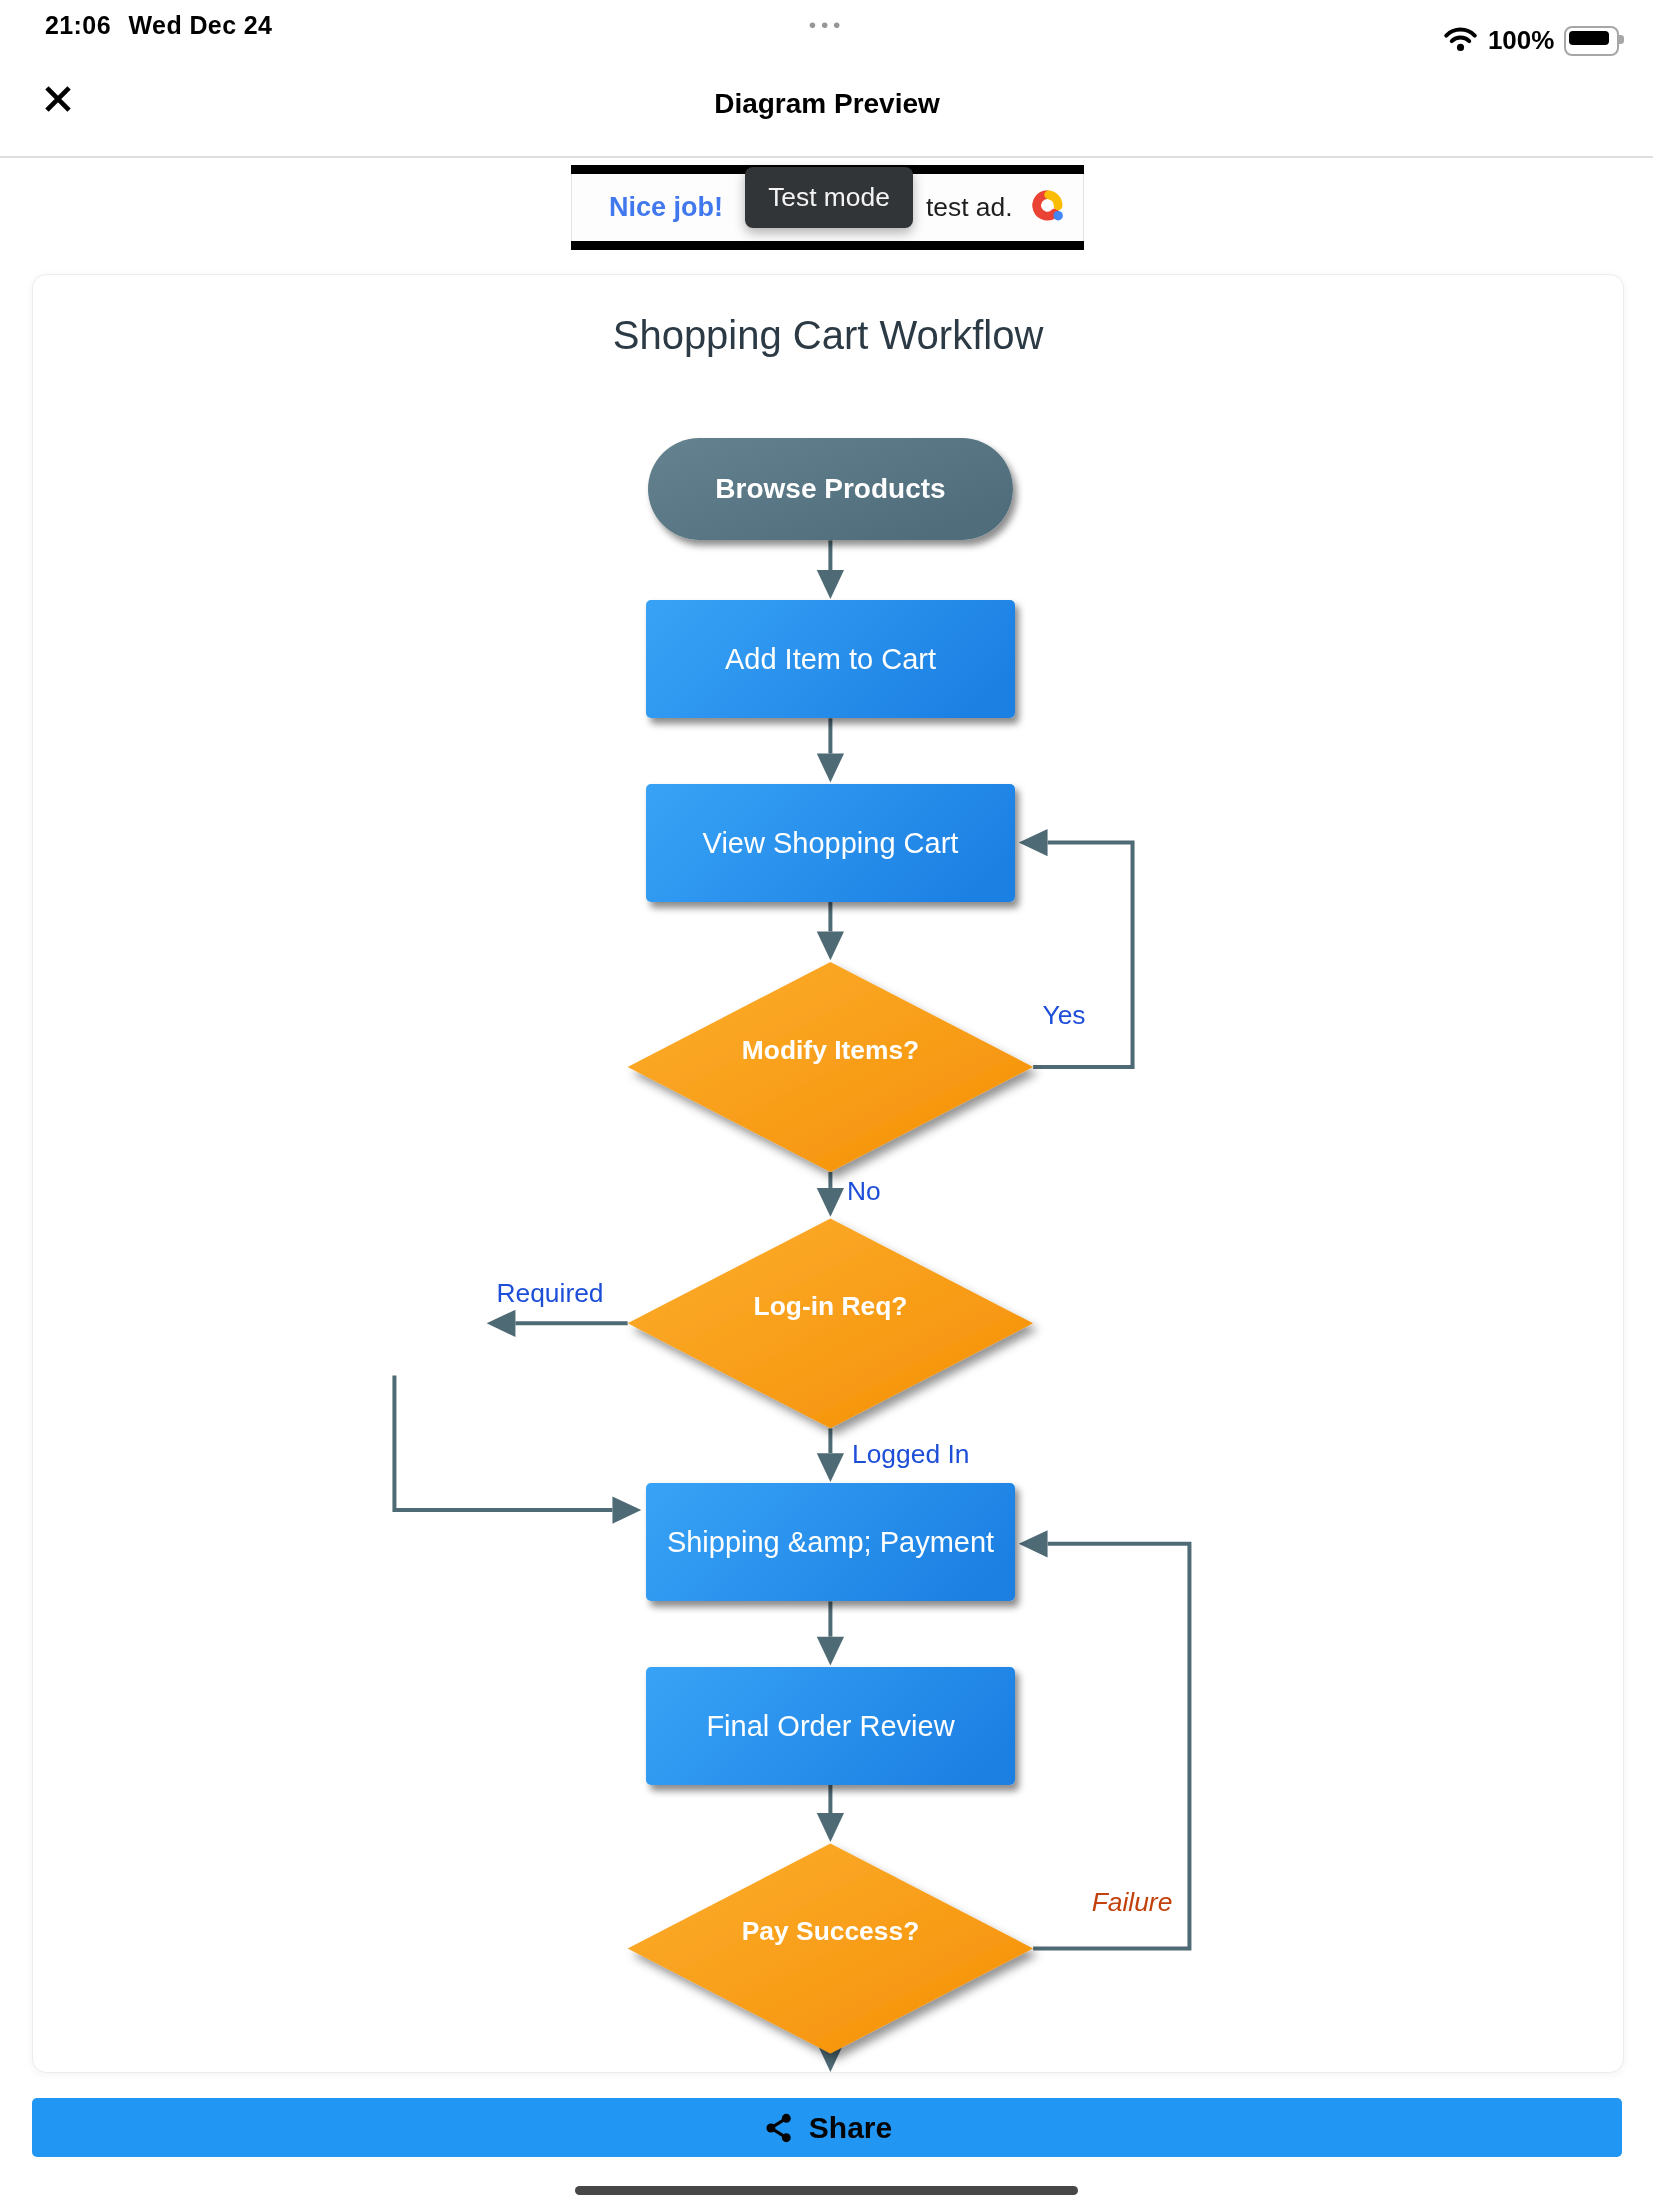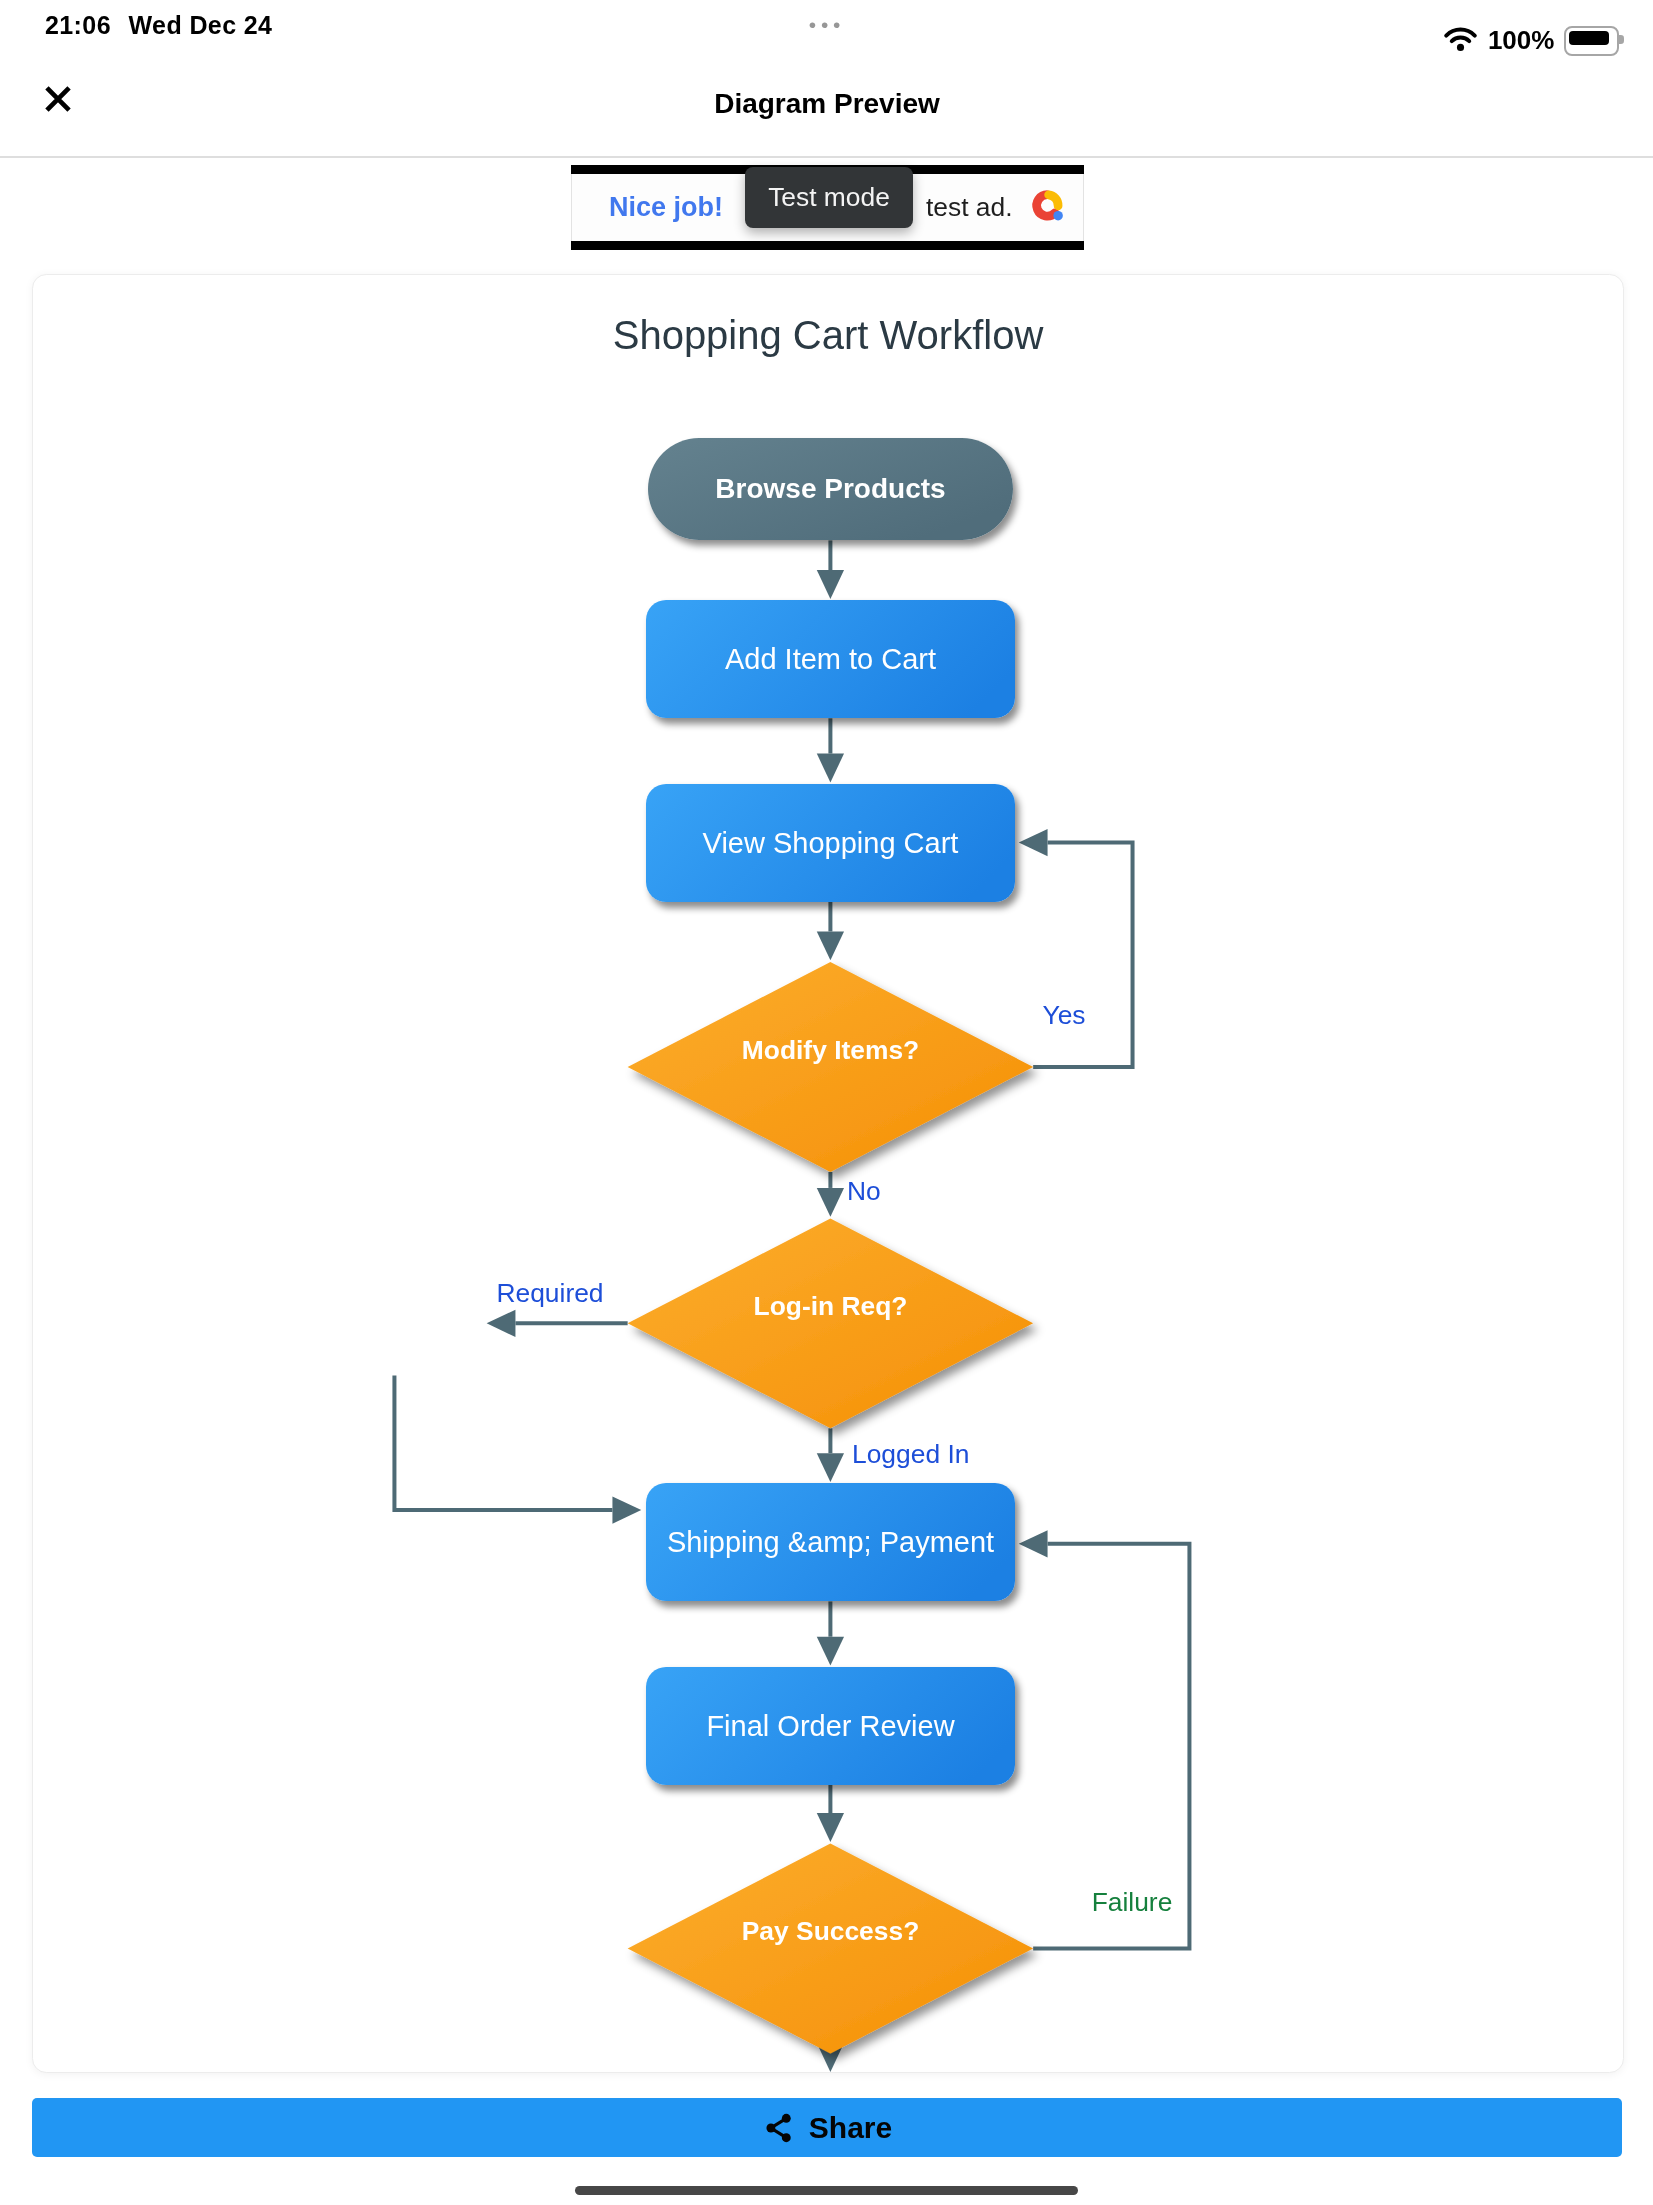--- a/index.html
+++ b/index.html
@@ -40,7 +40,7 @@
   .node{position:absolute;display:flex;align-items:center;justify-content:center;text-align:center;color:#fff;}
   .pill{left:615px;top:163px;width:365px;height:102px;border-radius:51px;font-size:28px;font-weight:700;
         background:linear-gradient(160deg,#64828f 0%,#506d7b 85%);box-shadow:4px 5.6px 7.2px rgba(0,0,0,.45);}
-  .proc{left:613px;width:369px;height:118px;border-radius:20px;font-size:29px;font-weight:400;
+  .proc{left:613px;width:369px;height:118px;border-radius:5px;font-size:29px;font-weight:400;
         background:linear-gradient(135deg,#38a3f6 0%,#1c80e3 90%);box-shadow:4px 5.6px 7.2px rgba(0,0,0,.45);}
   .proc.add{top:325px;} .proc.view{top:509px;} .proc.ship{top:1208px;} .proc.final{top:1392px;}
   .grayp{left:269px;top:999px;width:184px;height:101px;border-radius:11.2px;font-size:26.4px;font-weight:400;

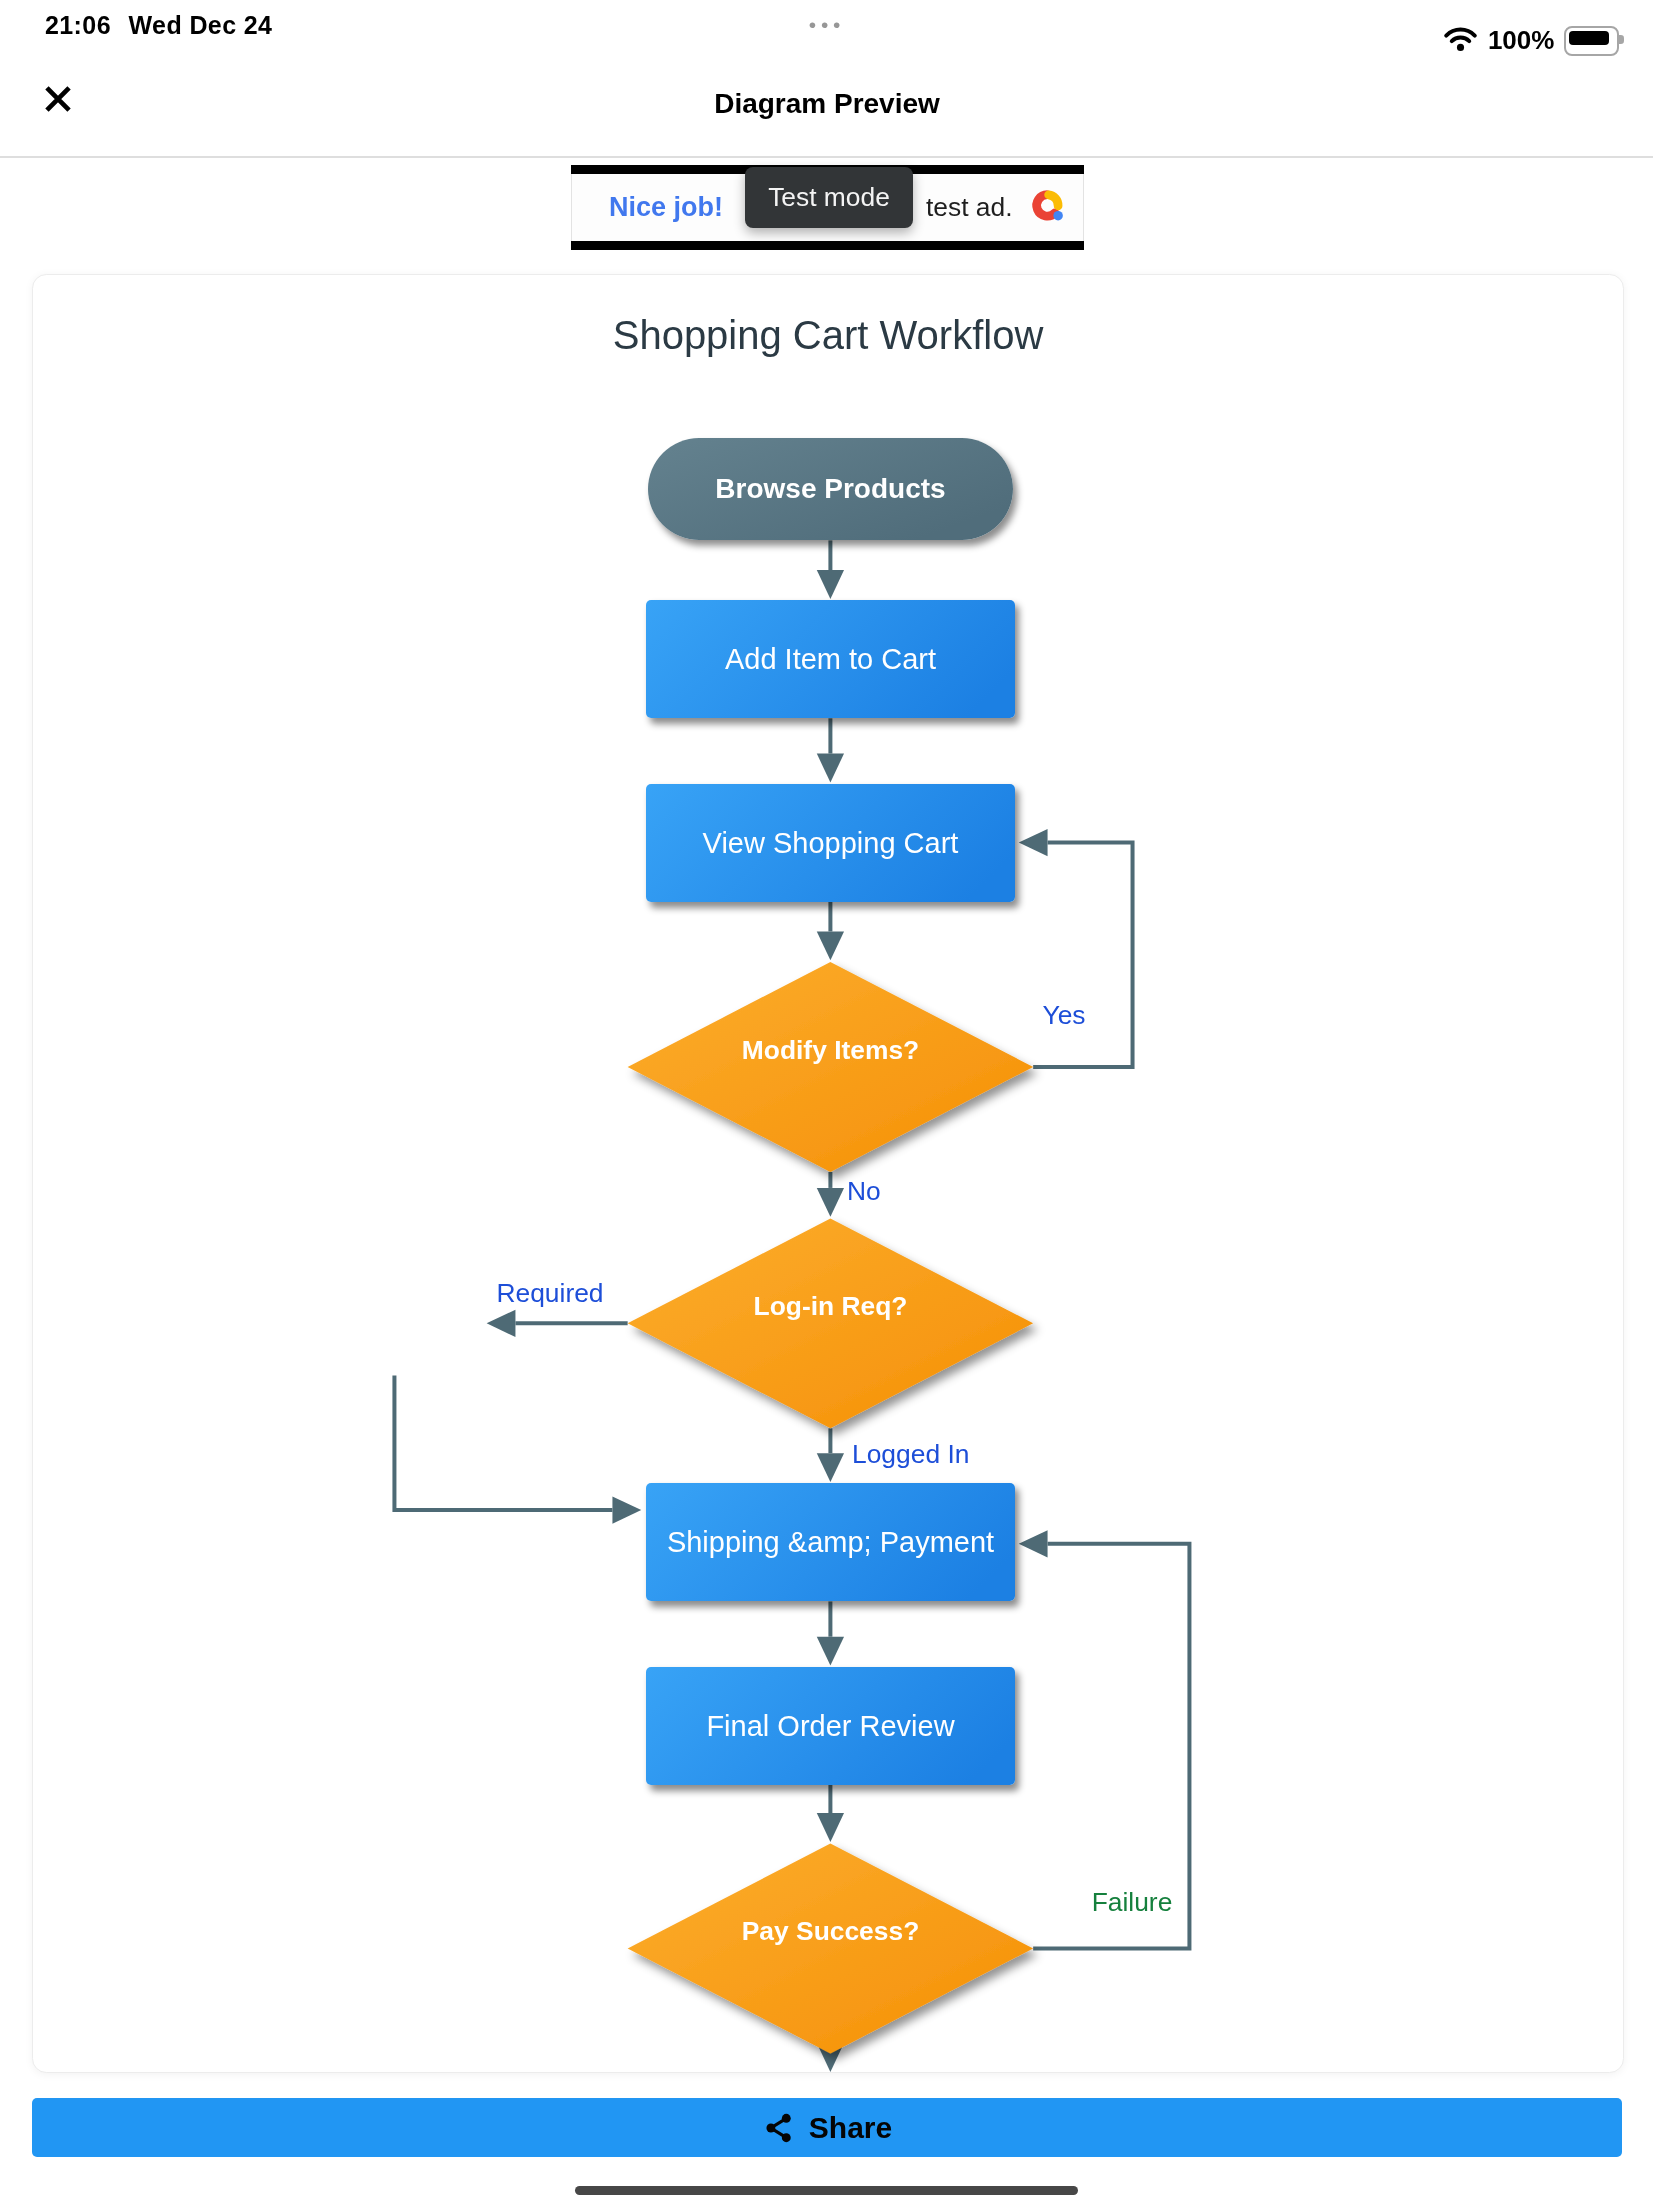--- a/index.html
+++ b/index.html
@@ -48,7 +48,7 @@
   .dlabel{position:absolute;width:321px;text-align:center;color:#fff;font-size:26.4px;font-weight:700;}
   .elabel{position:absolute;font-size:26.4px;color:#1d4ed8;}
   .elabel.center{text-align:center;}
-  .elabel.red{color:#15803d;}
+  .elabel.red{color:#c2410c;font-style:italic;}
 
   
   .share{left:32px;top:2098px;width:1590px;height:59px;background:#2196f3;border-radius:5px;cursor:pointer;

